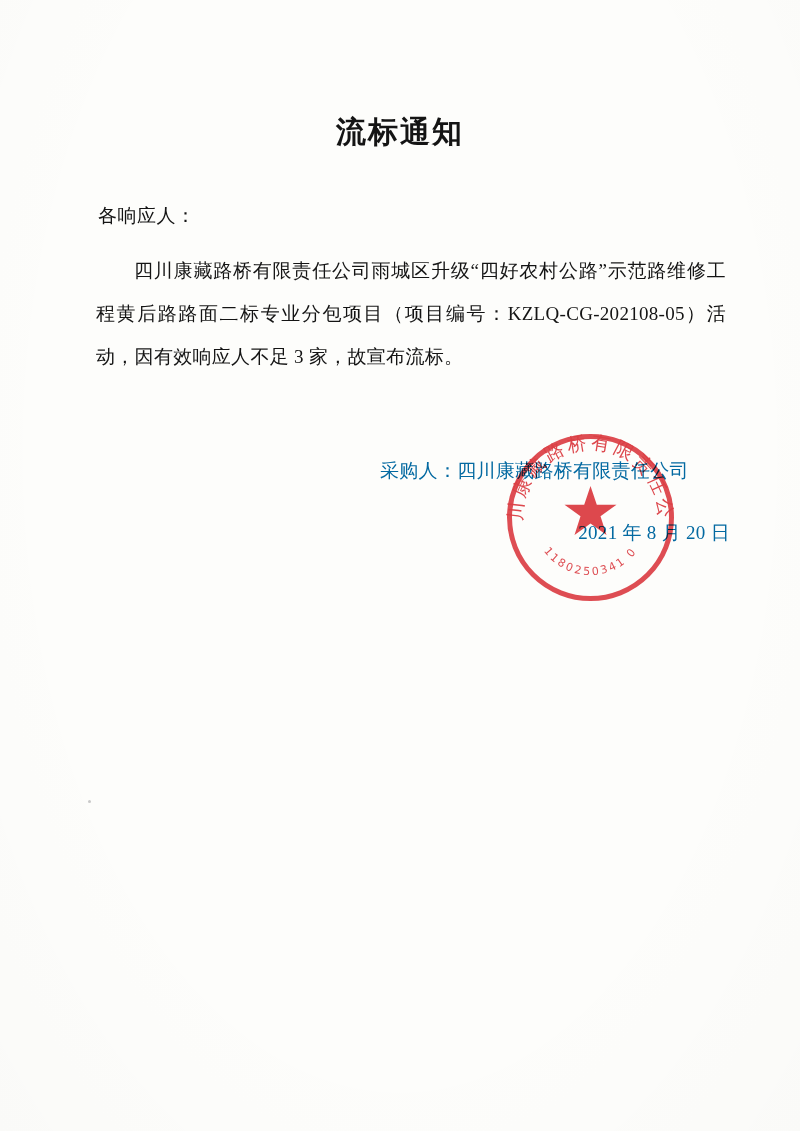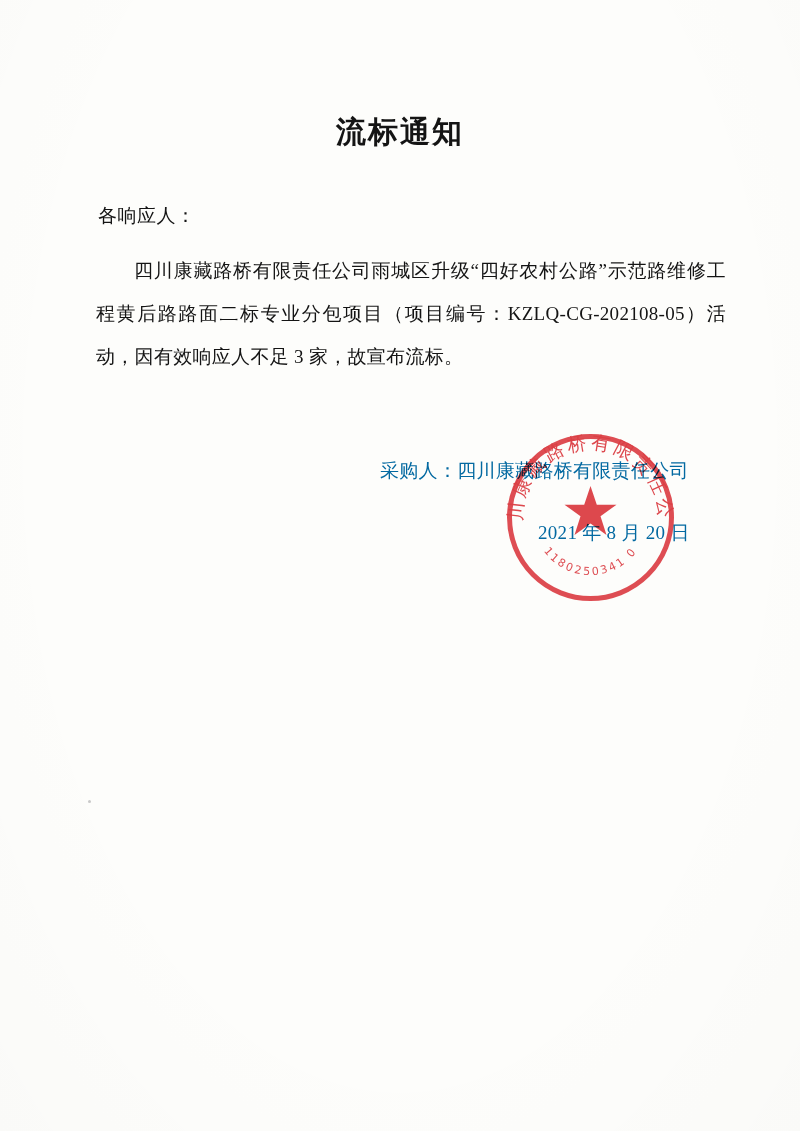--- a/index.html
+++ b/index.html
@@ -79,6 +79,7 @@
     margin-top: 36px;
     margin-left: 158px;
     white-space: nowrap;
+    text-align: right;
   }
   
   .seal {

